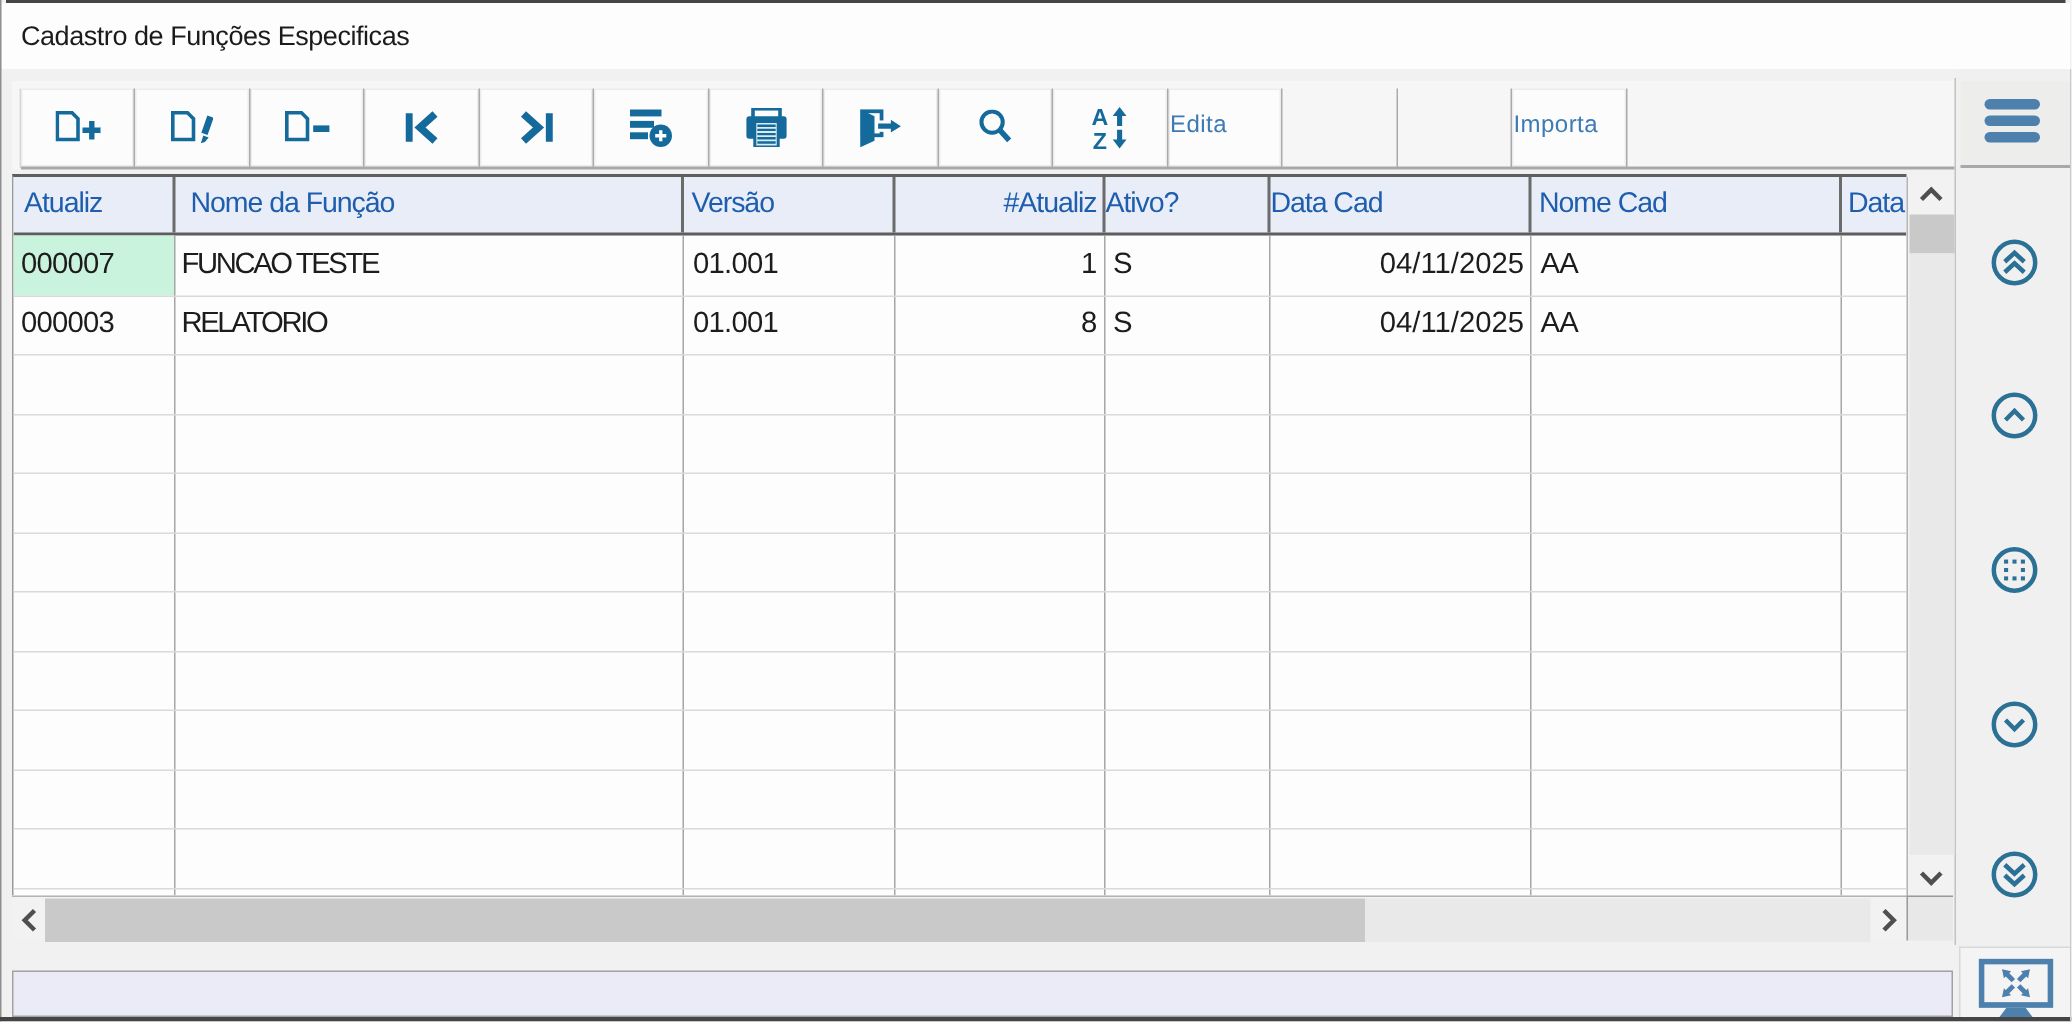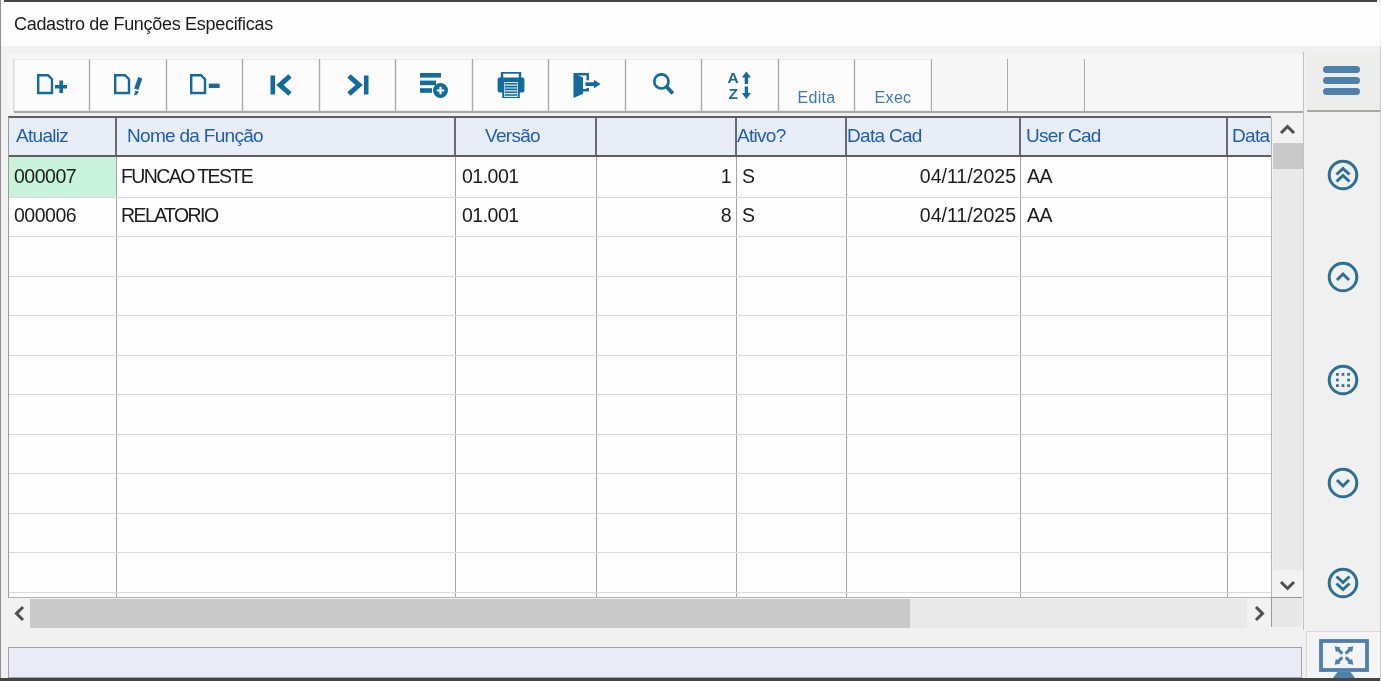--- a/index.html
+++ b/index.html
@@ -21,7 +21,7 @@
 .tbtn { position:absolute; top:5px; height:52px; width:75px; background:#fcfcfc; border:1px solid #ececec; }
 .tdiv { position:absolute; top:5px; width:1px; height:53px; background:#aaaaaa; }
 #tbbottom { left:14px; top:111px; width:1289px; height:2px; background:#a8a8a8; }
-.tlabel { position:absolute; width:100%; text-align:center; top:29px; font-size:16px; letter-spacing:0.3px; color:#3d7ab6; }
+.tlabel { position:absolute; width:100%; text-align:left; top:15px; font-size:16px; letter-spacing:0.3px; color:#3d7ab6; }
 .ticon { position:absolute; left:50%; top:50%; transform:translate(-50%,-50%); }
 
 

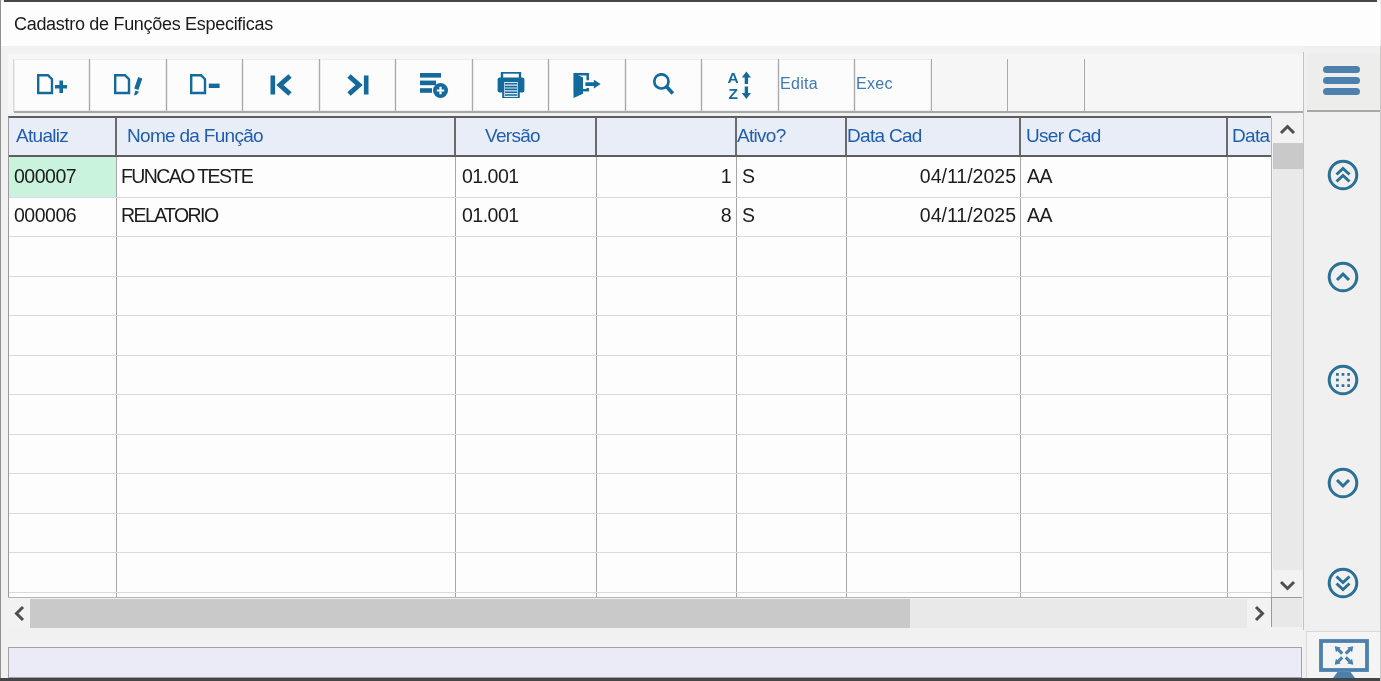--- a/index.html
+++ b/index.html
@@ -145,9 +145,6 @@
     </div>
 <div class="tbtn" style="left:771px;width:75px">
       <div class="tlabel">Edita</div>
-    </div>
-<div class="tbtn" style="left:847px;width:76px">
-      <div class="tlabel">Exec</div>
     </div>
 <div class="tdiv" style="left:5px;background:#d9d9d9"></div>
 <div class="tdiv" style="left:81px"></div>

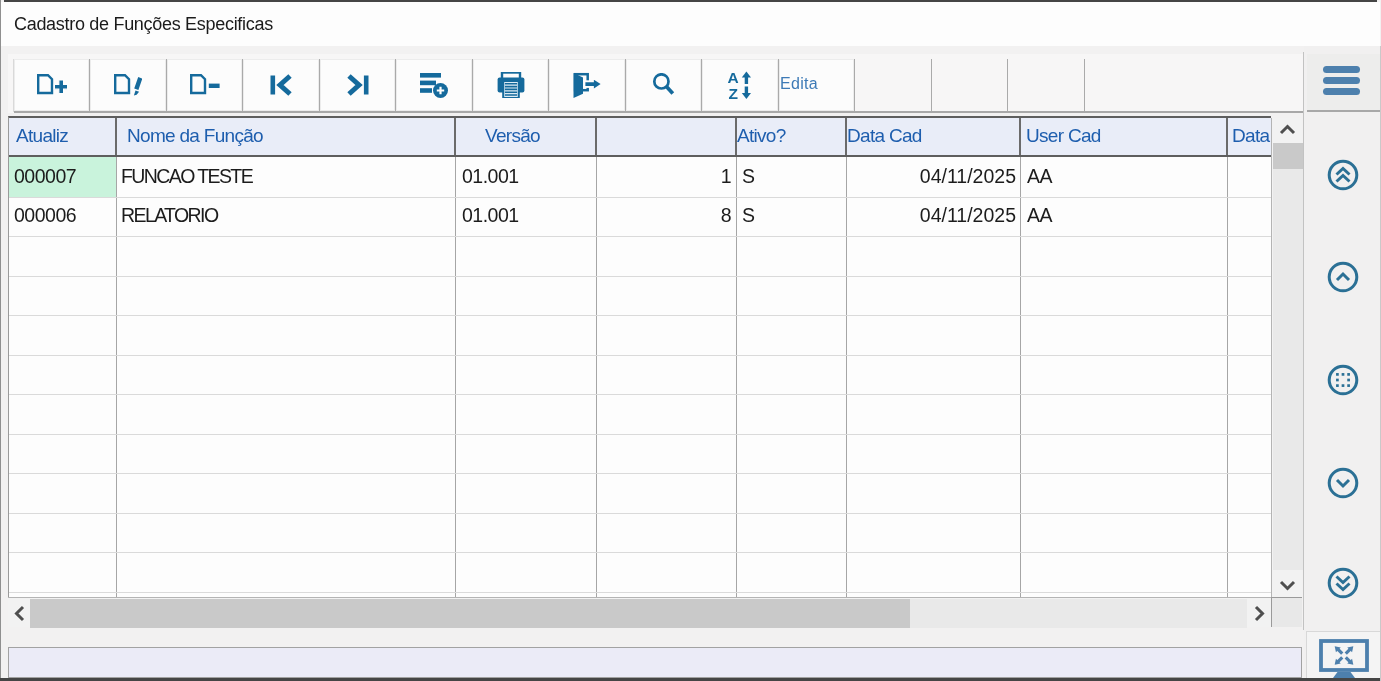--- a/index.html
+++ b/index.html
@@ -145,6 +145,9 @@
     </div>
 <div class="tbtn" style="left:771px;width:75px">
       <div class="tlabel">Edita</div>
+    </div>
+<div class="tbtn" style="left:1000px;width:76px">
+      <div class="tlabel">Importa</div>
     </div>
 <div class="tdiv" style="left:5px;background:#d9d9d9"></div>
 <div class="tdiv" style="left:81px"></div>

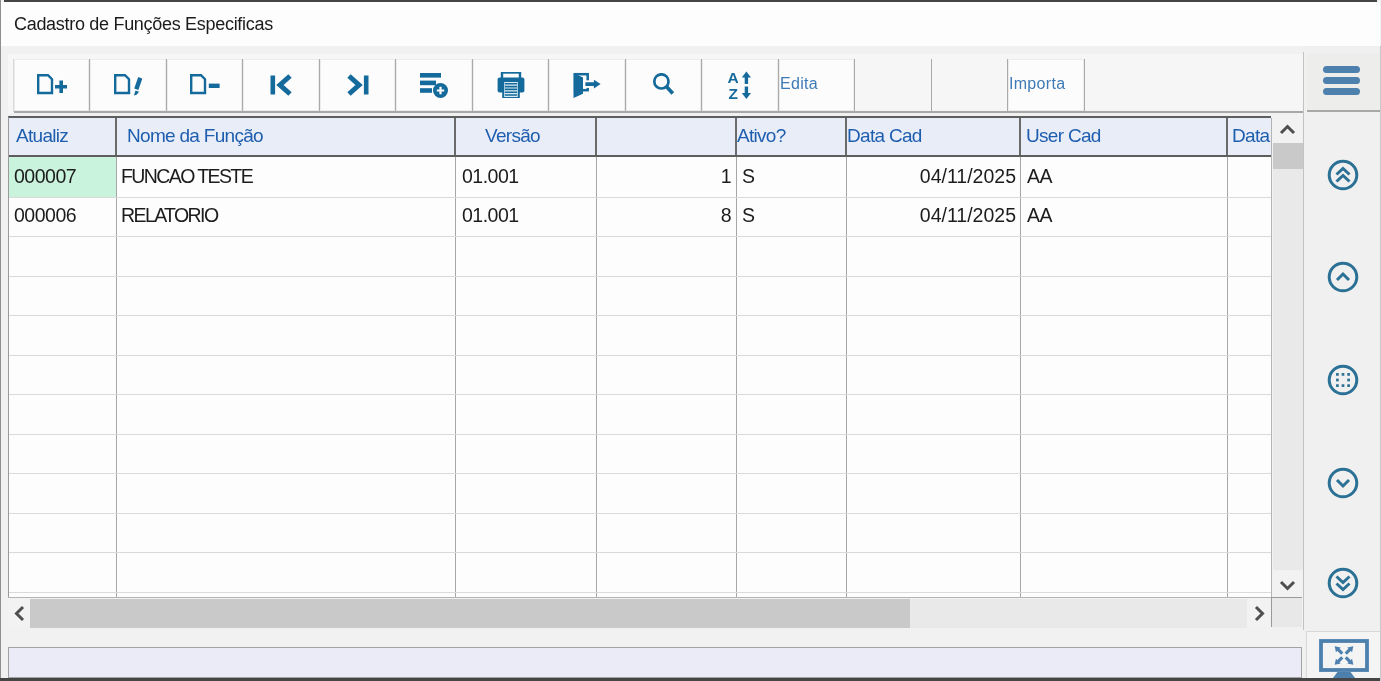--- a/index.html
+++ b/index.html
@@ -187,7 +187,7 @@
 </div>
 <div class="htext" style="left:7px">Atualiz</div>
 <div class="htext" style="left:118px">Nome da Função</div>
-<div class="htext" style="left:476px">Versão</div>
+<div class="htext" style="left:452px">Versão</div>
 <div class="htext" style="left:728px">Ativo?</div>
 <div class="htext" style="left:838px">Data Cad</div>
 <div class="htext" style="left:1017px">User Cad</div>

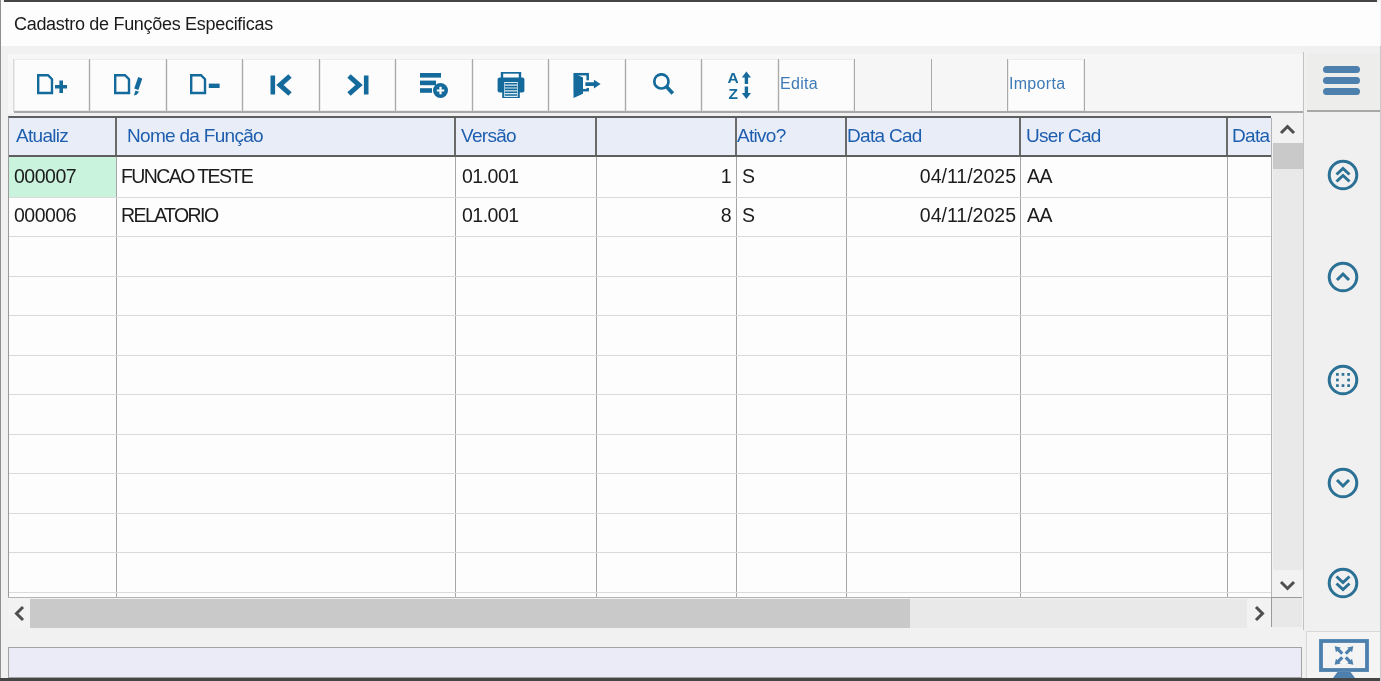--- a/index.html
+++ b/index.html
@@ -188,6 +188,7 @@
 <div class="htext" style="left:7px">Atualiz</div>
 <div class="htext" style="left:118px">Nome da Função</div>
 <div class="htext" style="left:452px">Versão</div>
+<div class="htext" style="left:522px;width:200px;text-align:right">#Atualiz</div>
 <div class="htext" style="left:728px">Ativo?</div>
 <div class="htext" style="left:838px">Data Cad</div>
 <div class="htext" style="left:1017px">User Cad</div>

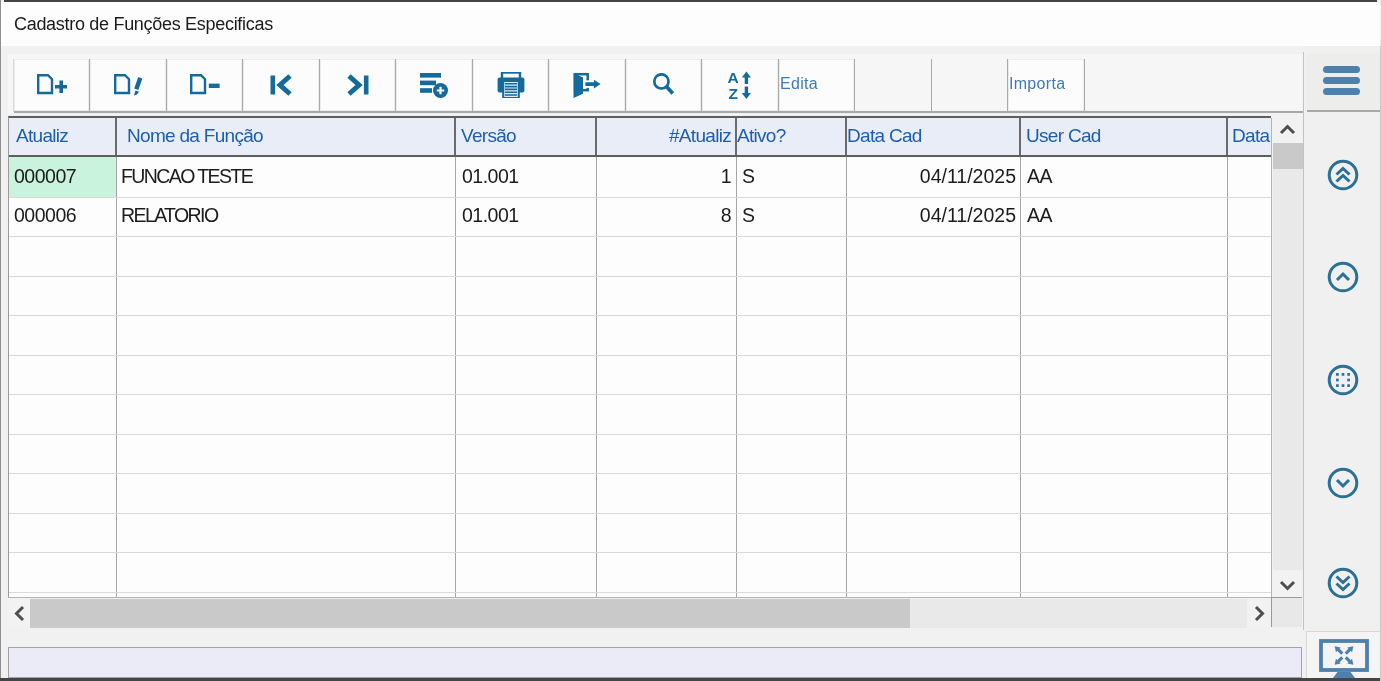--- a/index.html
+++ b/index.html
@@ -191,7 +191,7 @@
 <div class="htext" style="left:522px;width:200px;text-align:right">#Atualiz</div>
 <div class="htext" style="left:728px">Ativo?</div>
 <div class="htext" style="left:838px">Data Cad</div>
-<div class="htext" style="left:1017px">User Cad</div>
+<div class="htext" style="left:1017px">Nome Cad</div>
 <div class="htext" style="left:1223px">Data</div>
 <div id="greencell" style="width:107px"></div>
 <div class="vline" style="left:107px"></div>

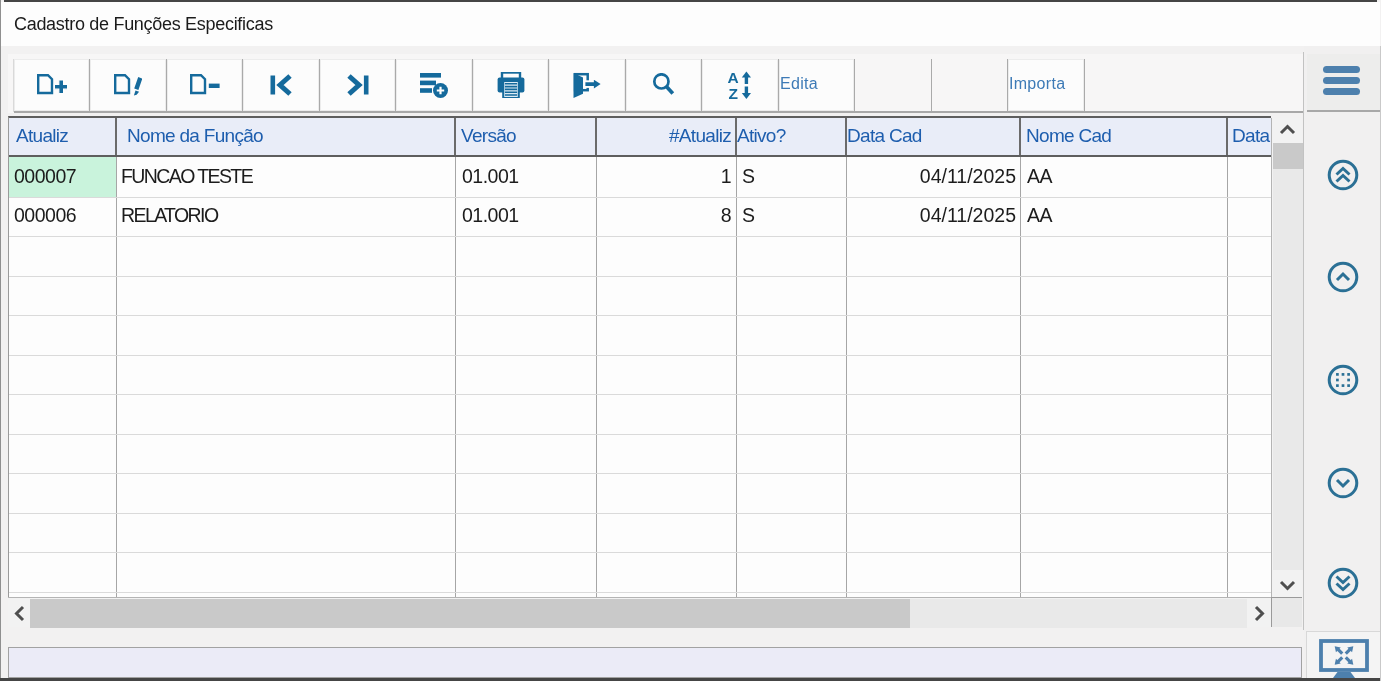--- a/index.html
+++ b/index.html
@@ -220,7 +220,7 @@
 <div class="cell" style="left:733px;top:47px">S</div>
 <div class="cell dt" style="left:807px;top:47px;width:200px;text-align:right">04/11/2025</div>
 <div class="cell" style="left:1018px;top:47px">AA</div>
-<div class="cell" style="left:5px;top:86px">000006</div>
+<div class="cell" style="left:5px;top:86px">000003</div>
 <div class="cell tight" style="left:112px;top:86px">RELATORIO</div>
 <div class="cell" style="left:453px;top:86px">01.001</div>
 <div class="cell" style="left:522px;top:86px;width:200px;text-align:right">8</div>

